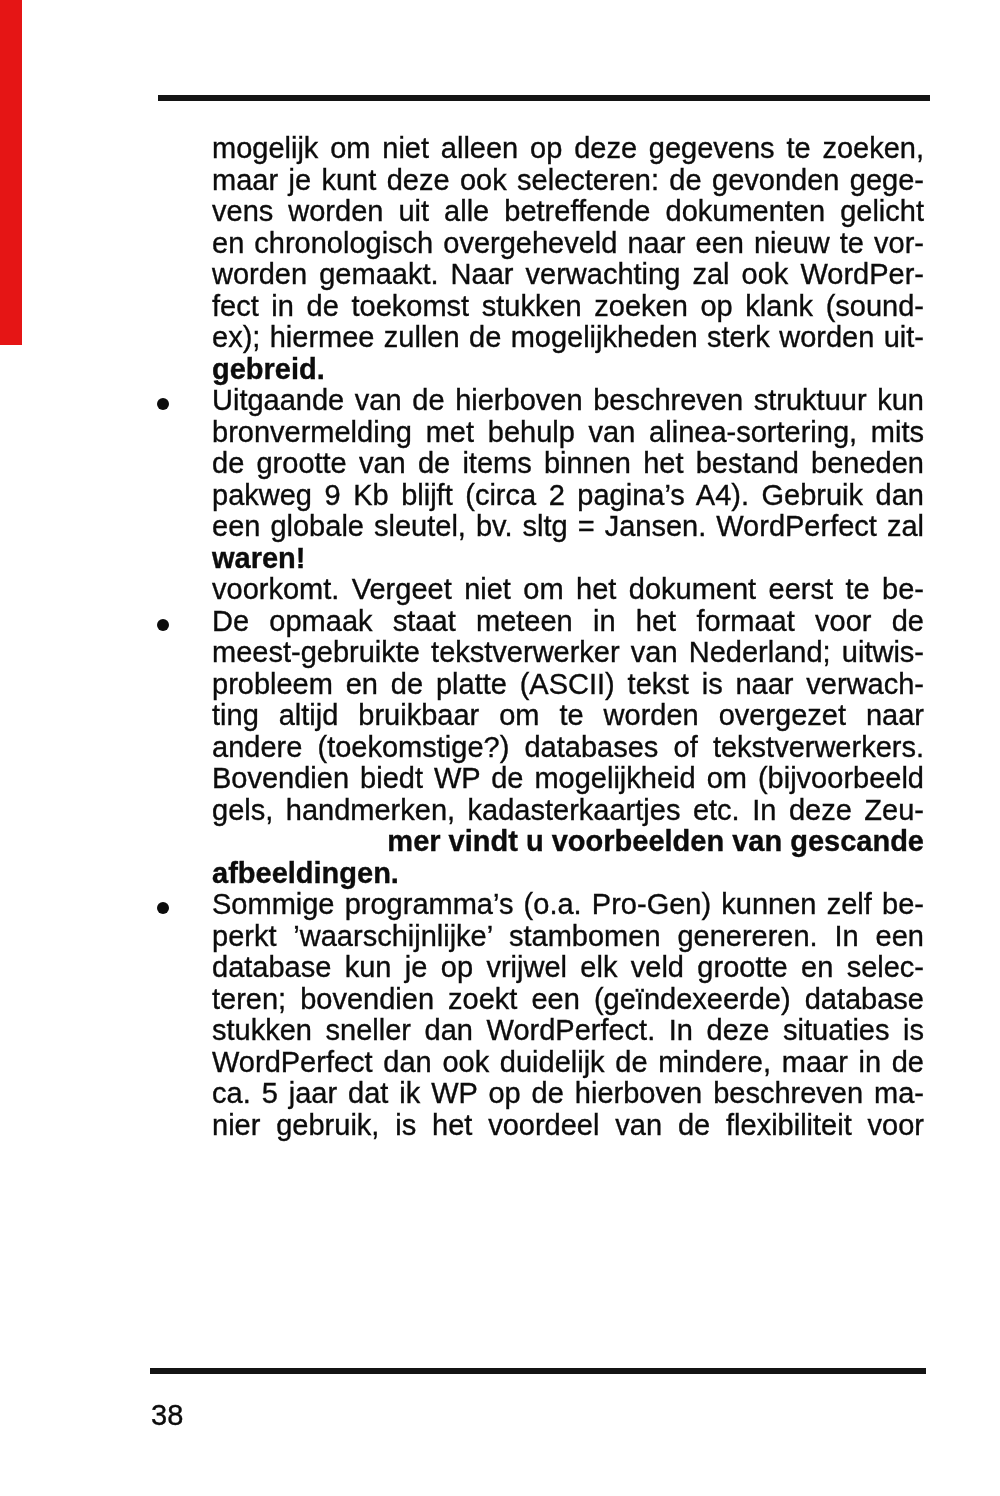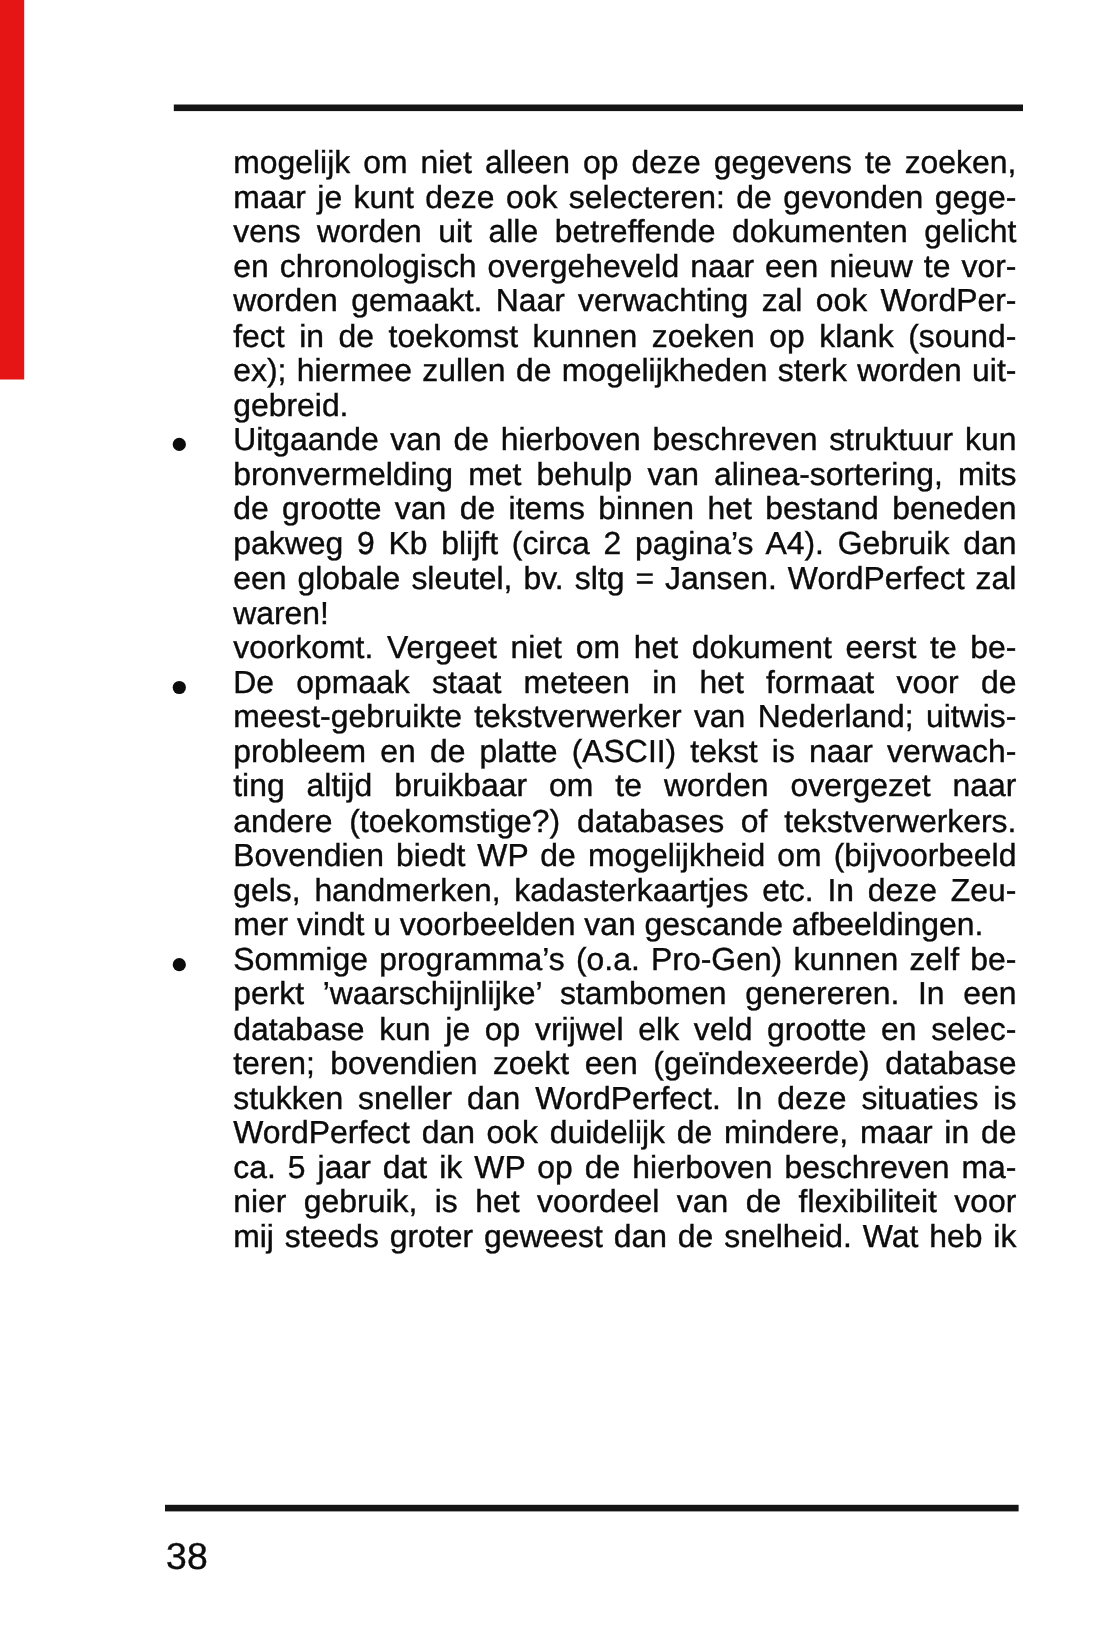--- a/index.html
+++ b/index.html
@@ -57,7 +57,7 @@
       <div class="line">vens worden uit alle betreffende dokumenten gelicht</div>
       <div class="line">en chronologisch overgeheveld naar een nieuw te vor-</div>
       <div class="line">worden gemaakt. Naar verwachting zal ook WordPer-</div>
-      <div class="line">fect in de toekomst kunnen zoeken op klank (sound-</div>
+      <div class="line">fect in de toekomst stukken zoeken op klank (sound-</div>
       <div class="line">ex); hiermee zullen de mogelijkheden sterk worden uit-</div>
       <div class="line flush">gebreid.</div>
     </div>

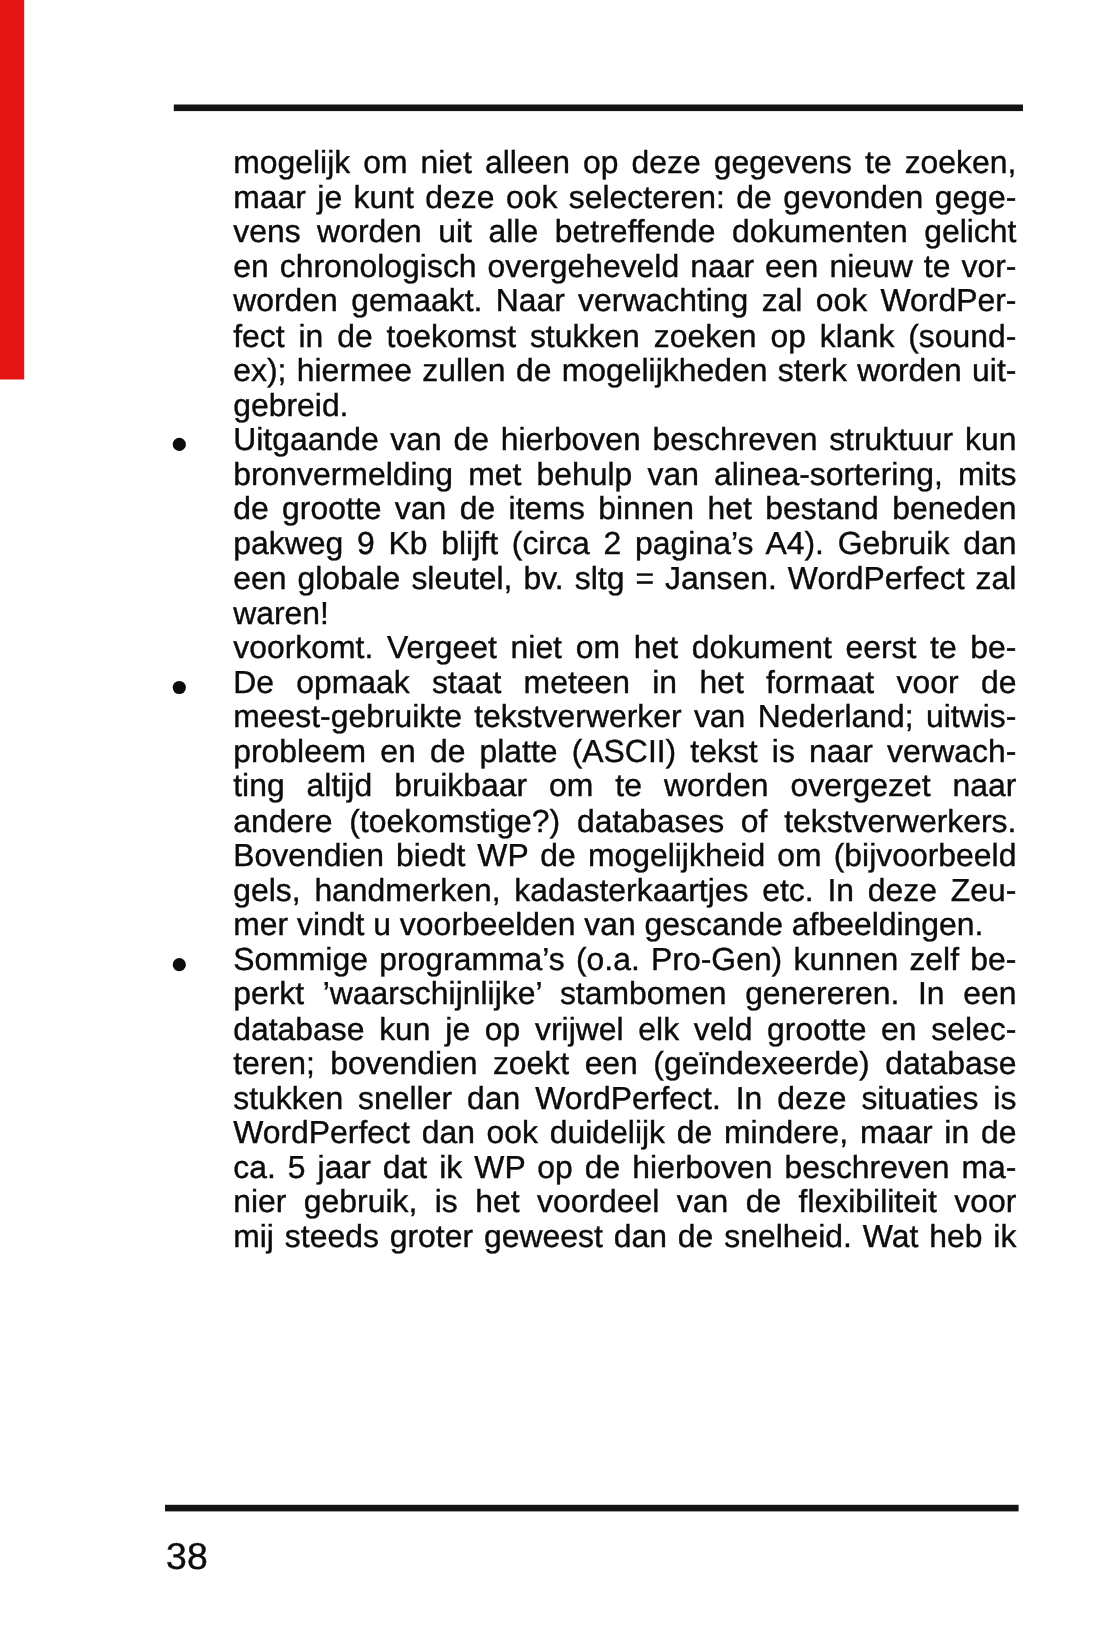--- a/index.html
+++ b/index.html
@@ -33,7 +33,7 @@
     background: #0c0c0c;
   }
   .line { text-align: justify; text-align-last: justify; white-space: normal; }
-  .line.flush { text-align: right; text-align-last: left; }
+  .line.flush { text-align: right; text-align-last: left; font-weight: bold; }
   .page-number {
     position: absolute; left: 151px; top: 1398px;
     font-size: 34px; line-height: 34px;

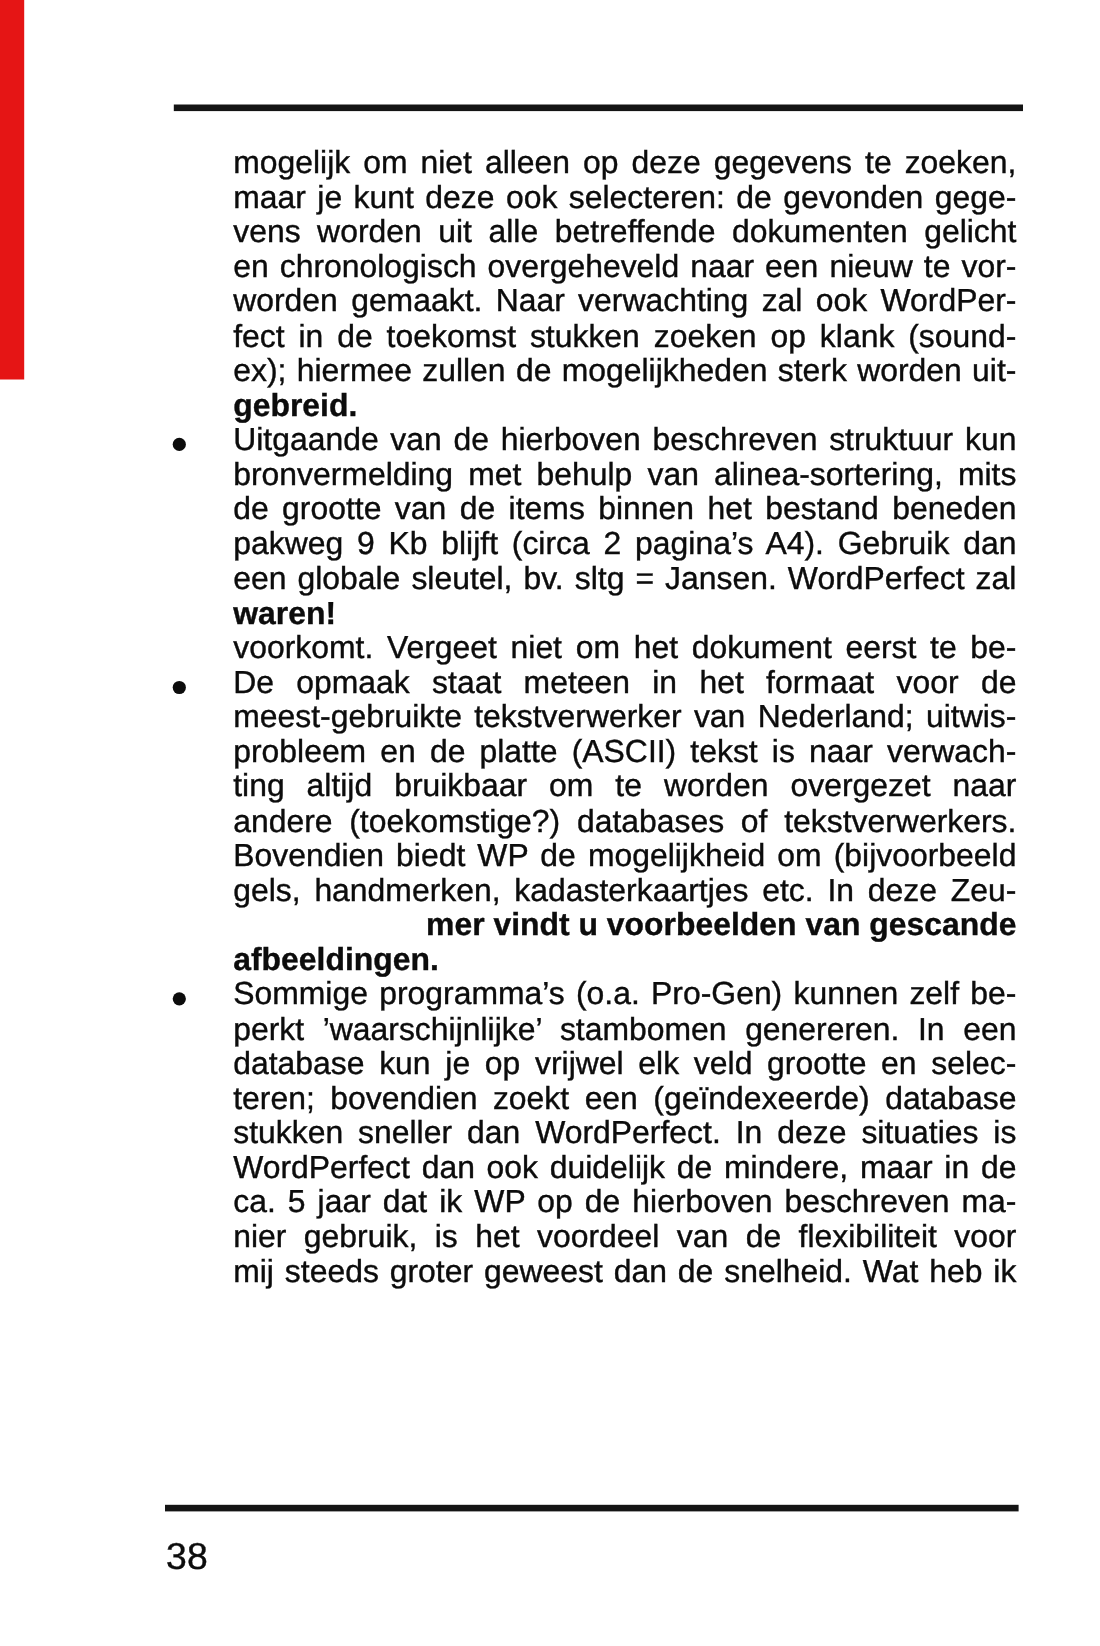--- a/index.html
+++ b/index.html
@@ -95,7 +95,6 @@
       <div class="line">WordPerfect dan ook duidelijk de mindere, maar in de</div>
       <div class="line">ca. 5 jaar dat ik WP op de hierboven beschreven ma-</div>
       <div class="line">nier gebruik, is het voordeel van de flexibiliteit voor</div>
-      <div class="line">mij steeds groter geweest dan de snelheid. Wat heb ik</div>
     </div>
 
   </div>

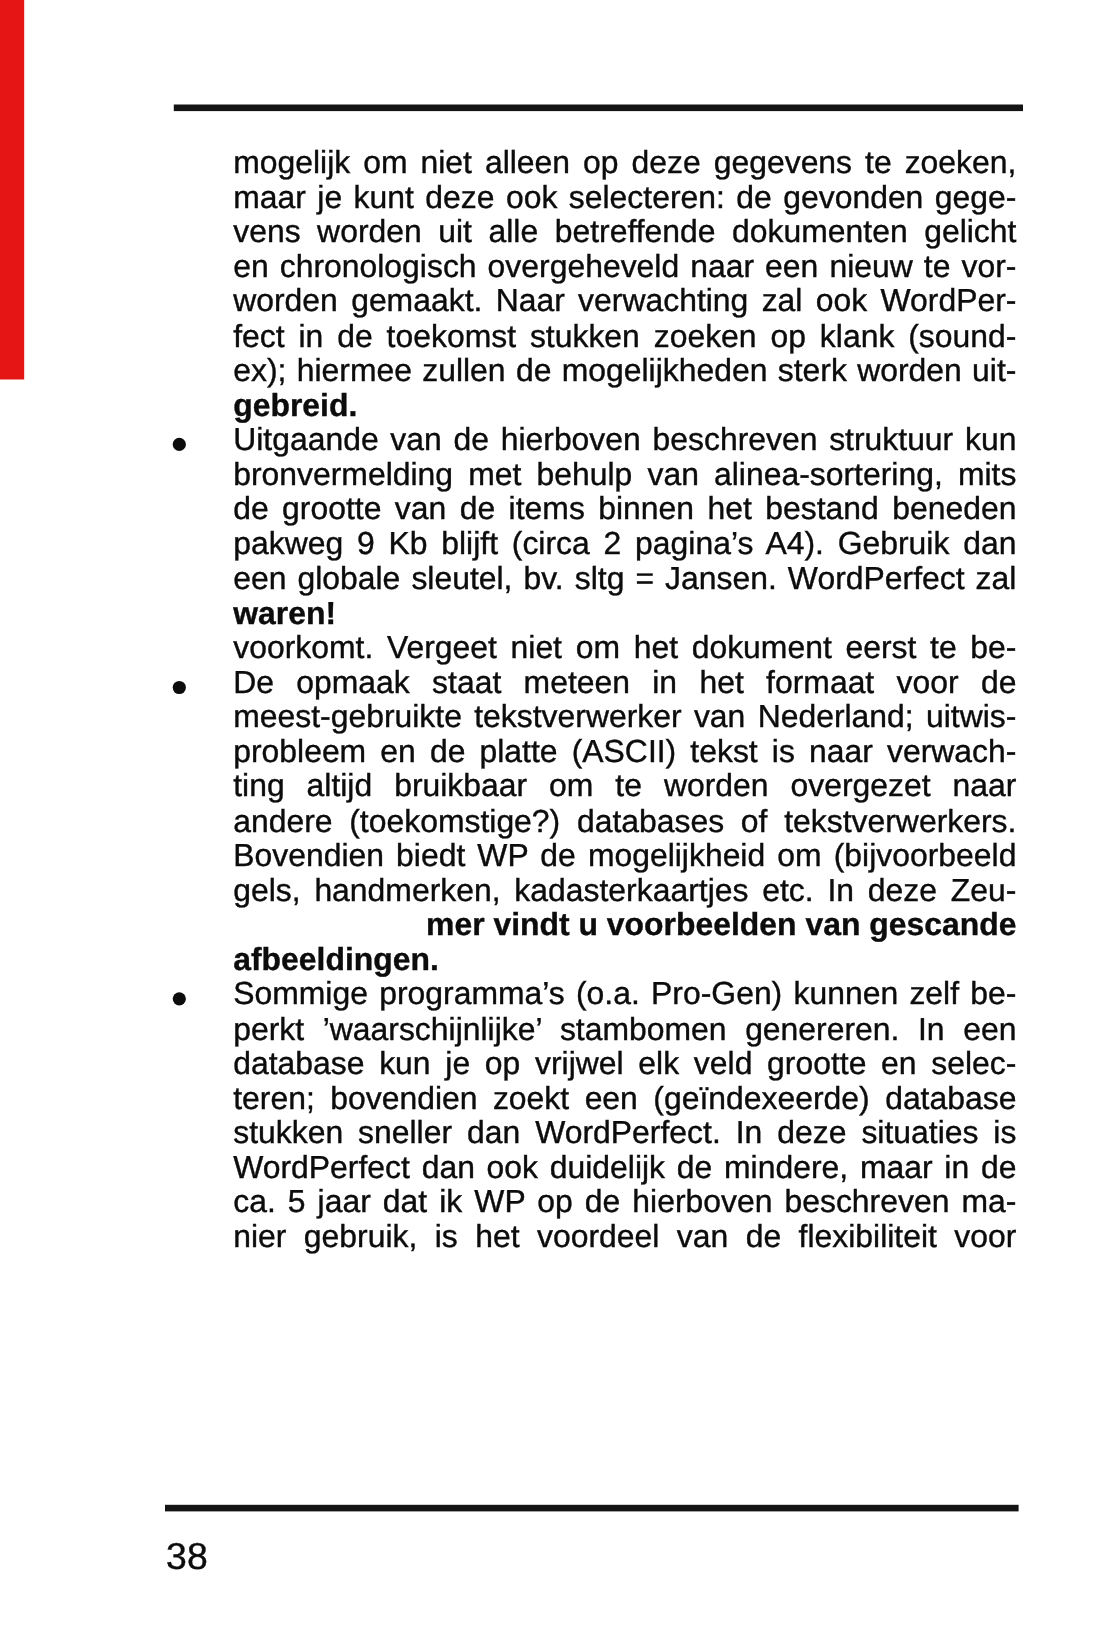--- a/index.html
+++ b/index.html
@@ -36,7 +36,7 @@
   .line.flush { text-align: right; text-align-last: left; font-weight: bold; }
   .page-number {
     position: absolute; left: 151px; top: 1398px;
-    font-size: 34px; line-height: 34px;
+    font-size: 29px; line-height: 34px;
     -webkit-text-stroke: 0.35px #0c0c0c;
   }
 </style>

